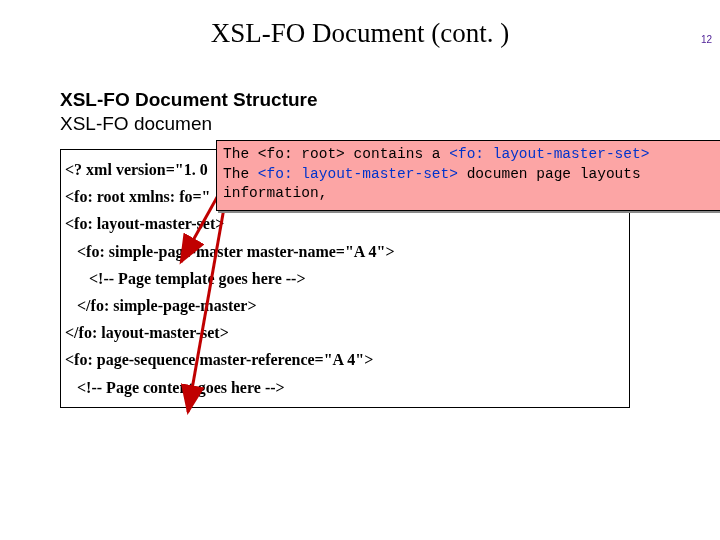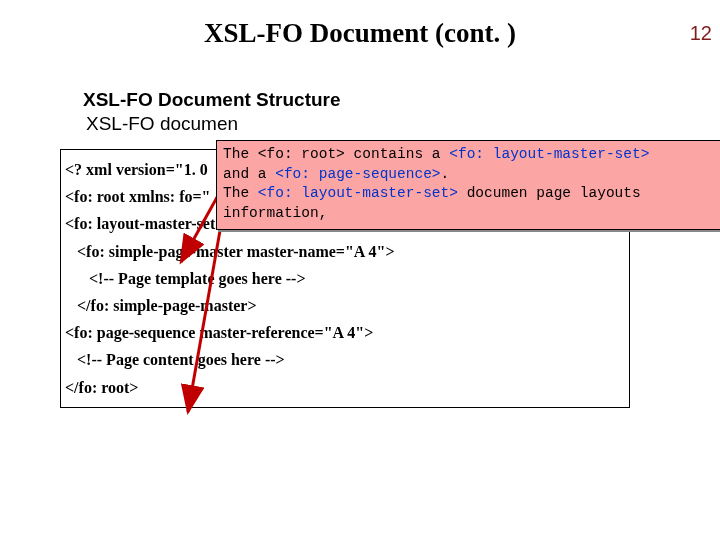--- a/index.html
+++ b/index.html
@@ -28,7 +28,7 @@
   .title {
     text-align: center;
     font-family: "Times New Roman", serif;
-    font-weight: bold;
+    font-weight: normal;
     font-size: 27px;
     margin-top: 18px;
   }

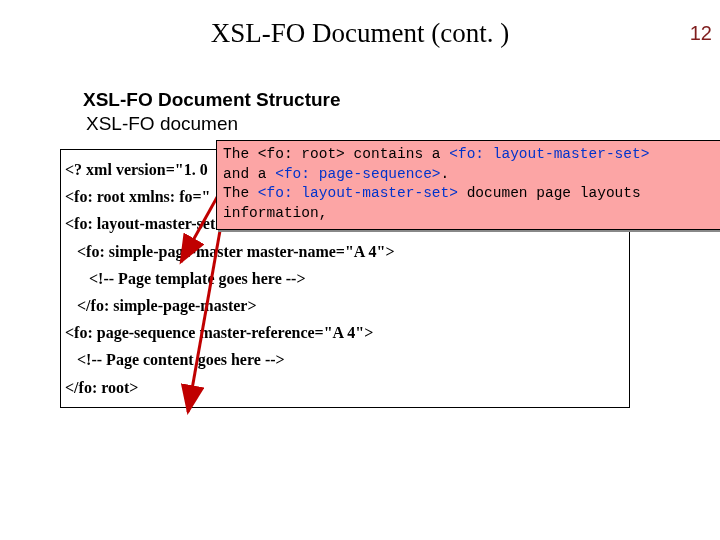--- a/index.html
+++ b/index.html
@@ -20,10 +20,10 @@
   }
   .page-num {
     position: absolute;
-    top: 4px;
+    top: 16px;
     right: 8px;
-    font-size: 20px;
-    color: #7f1d1d;
+    font-size: 10px;
+    color: #4c1d95;
   }
   .title {
     text-align: center;

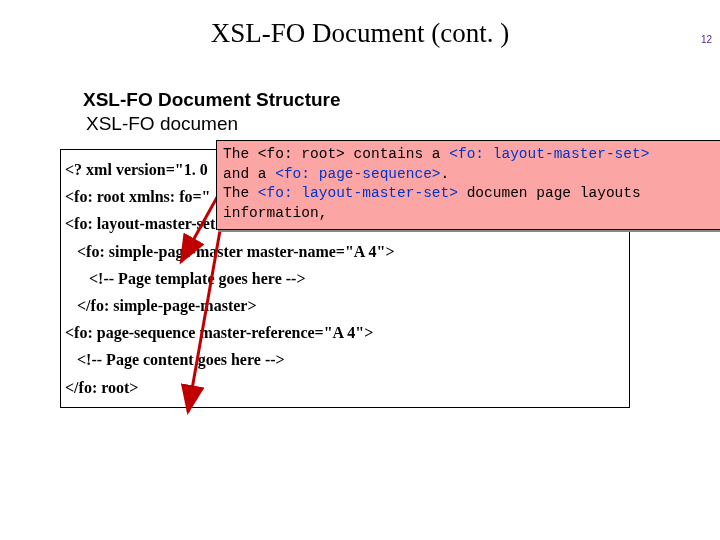--- a/index.html
+++ b/index.html
@@ -40,7 +40,6 @@
     font-size: 19px;
     color: #000;
     font-family: Arial, sans-serif;
-    margin-left: 23px;
   }
   .subline {
     font-size: 19px;

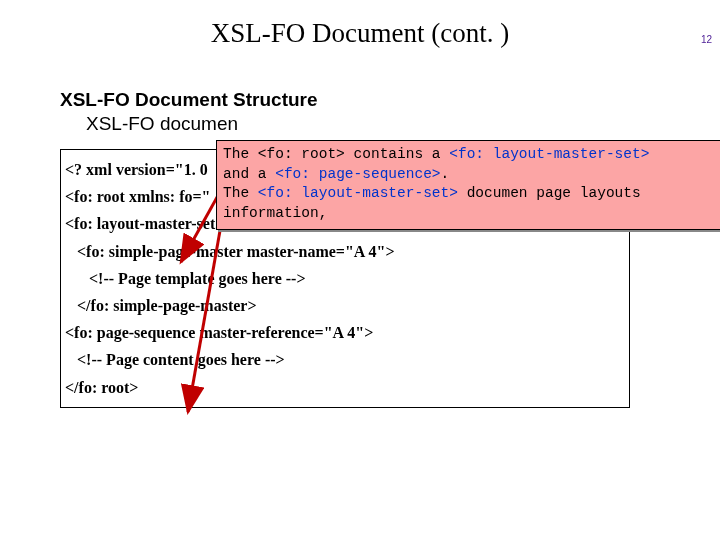--- a/index.html
+++ b/index.html
@@ -46,7 +46,6 @@
     color: #000;
     font-family: Arial, sans-serif;
     margin-top: 2px;
-    margin-left: 26px;
   }
   .codebox {
     border: 1px solid #000;

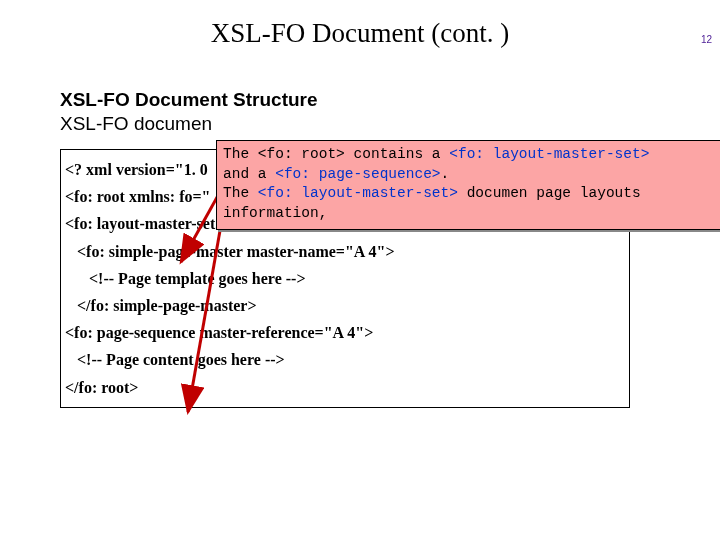--- a/index.html
+++ b/index.html
@@ -124,9 +124,6 @@
       <span>The &lt;fo: root&gt; contains a </span><span style="color:#0033cc">&lt;fo: layout-master-set&gt;</span>
     </div>
     <div>
-      <span>and a </span><span style="color:#0033cc">&lt;fo: page-sequence&gt;</span><span>.</span>
-    </div>
-    <div>
       <span>The </span><span style="color:#0033cc">&lt;fo: layout-master-set&gt;</span><span> documen page layouts information,</span>
     </div>
   </div>

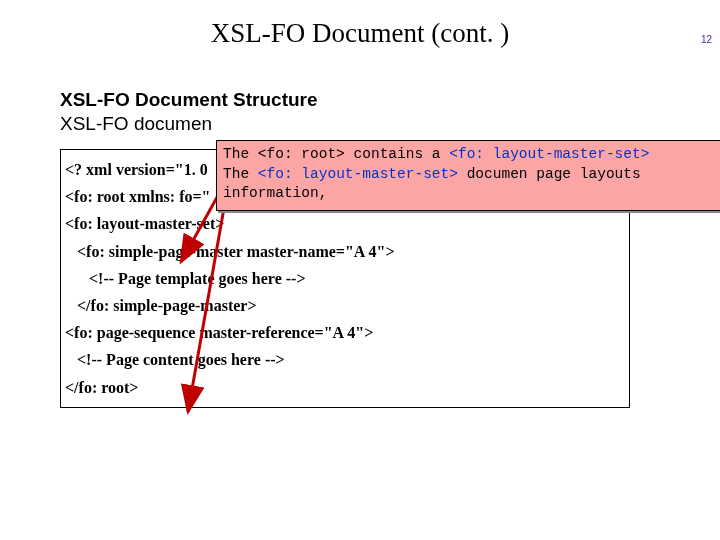--- a/index.html
+++ b/index.html
@@ -103,6 +103,7 @@
       <div class="l1"><b>&lt;fo: simple-page-master master-name="A 4"&gt;</b></div>
       <div class="l2"><b>&lt;!-- Page template goes here --&gt;</b></div>
       <div class="l1"><b>&lt;/fo: simple-page-master&gt;</b></div>
+      <div class="l0"><b>&lt;/fo: layout-master-set&gt;</b></div>
       <div class="l0"><b>&lt;fo: page-sequence master-reference="A 4"&gt;</b></div>
       <div class="l1"><b>&lt;!-- Page content goes here --&gt;</b></div>
       <div class="l0"><b>&lt;/fo: root&gt;</b></div>

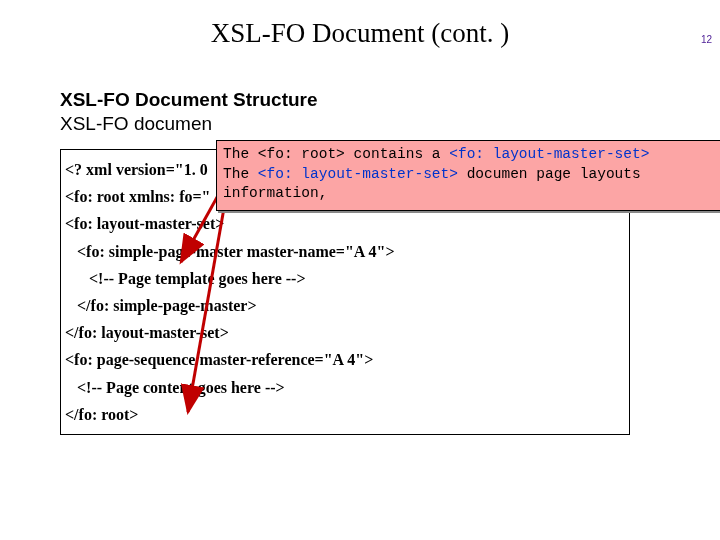--- a/index.html
+++ b/index.html
@@ -106,7 +106,6 @@
       <div class="l0"><b>&lt;/fo: layout-master-set&gt;</b></div>
       <div class="l0"><b>&lt;fo: page-sequence master-reference="A 4"&gt;</b></div>
       <div class="l1"><b>&lt;!-- Page content goes here --&gt;</b></div>
-      <div class="l0"><b>&lt;/fo: root&gt;</b></div>
     </div>
   </div>
 

